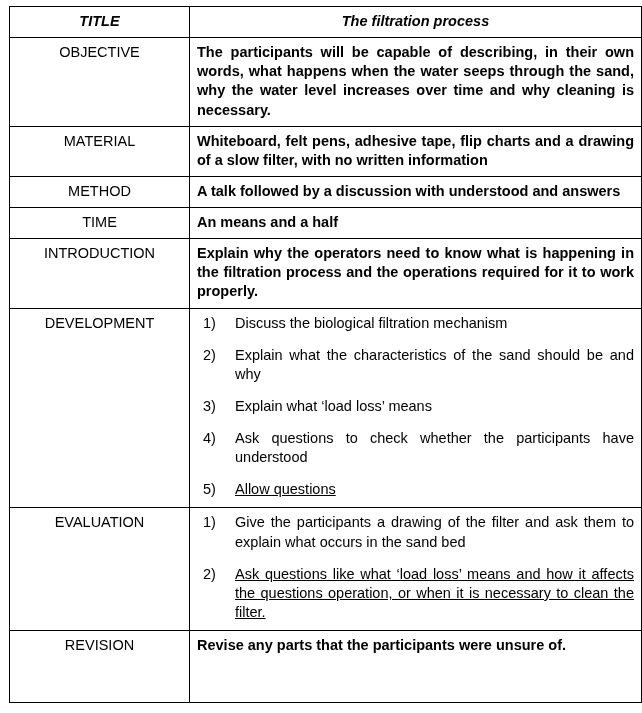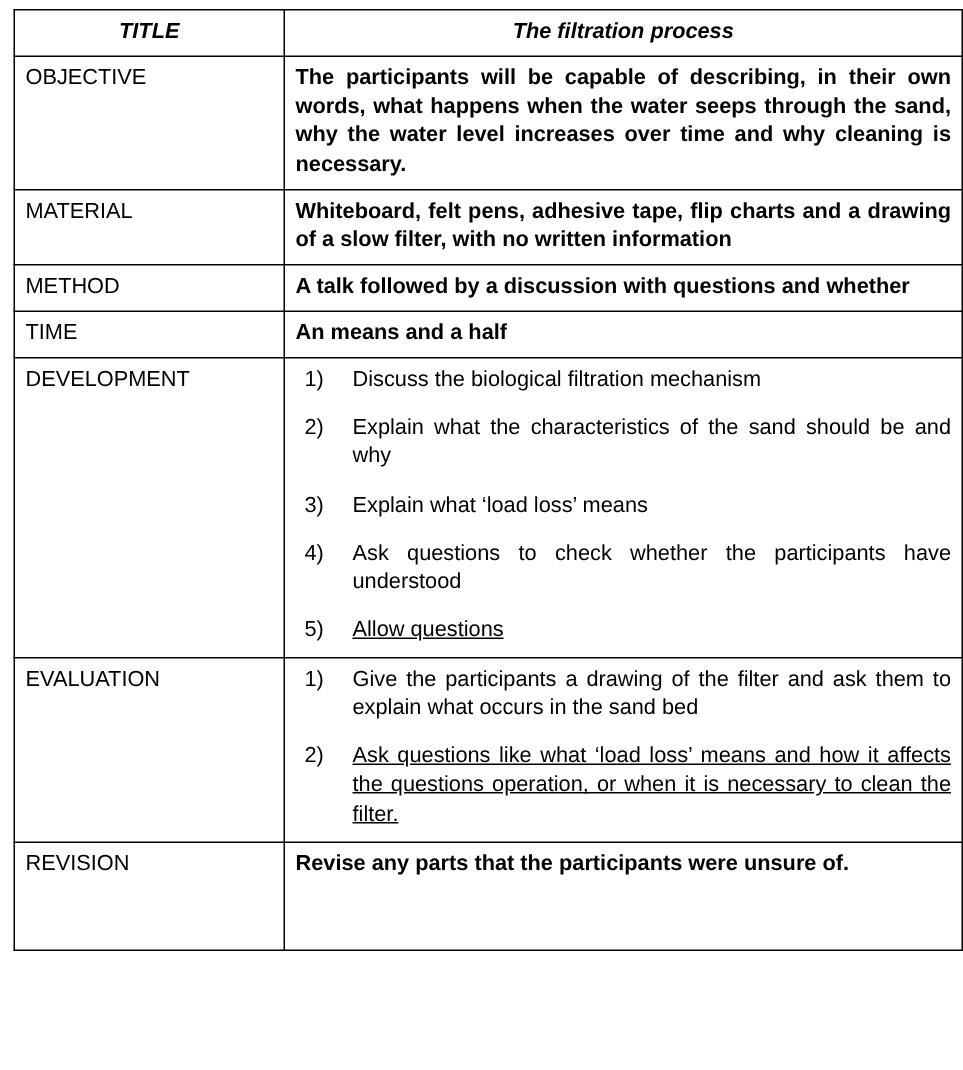--- a/index.html
+++ b/index.html
@@ -37,6 +37,7 @@
   col.content-col { width: 452px; }
 
   td.label {
+    text-align: center;
     vertical-align: top;
     padding-top: 6px;
     white-space: nowrap;

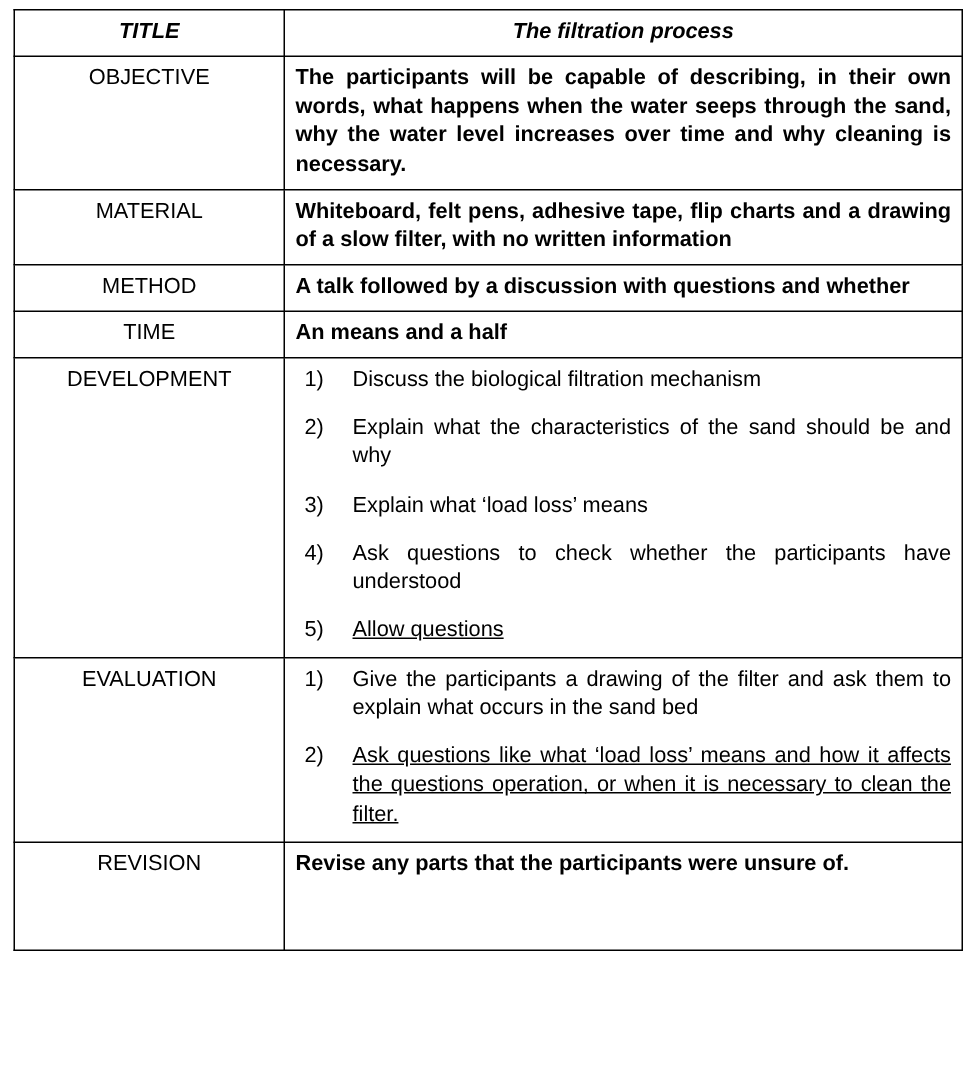--- a/index.html
+++ b/index.html
@@ -122,7 +122,7 @@
       <tr>
         <td class="label">METHOD</td>
         <td class="content">
-          <p>A talk followed by a discussion with questions and whether</p>
+          <p>A talk followed by a discussion with understood and answers</p>
         </td>
       </tr>
 

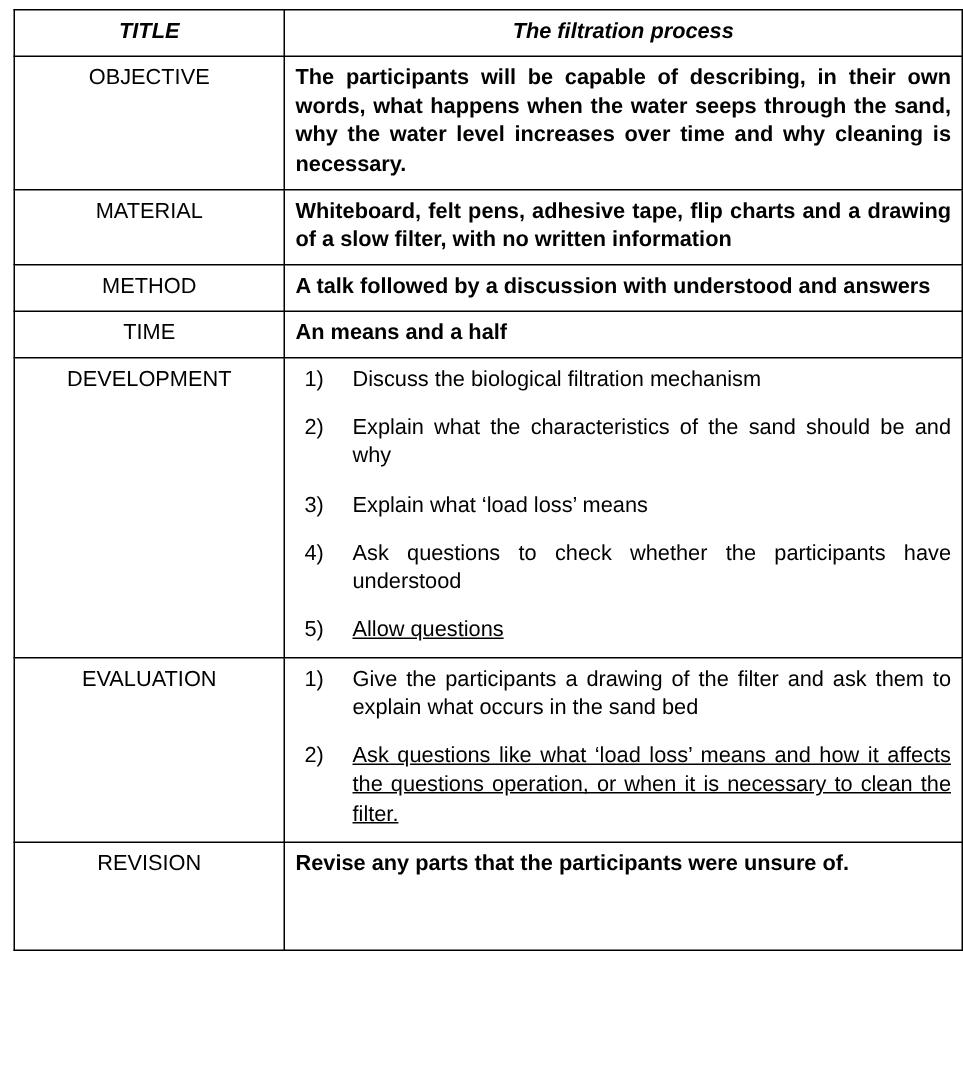--- a/index.html
+++ b/index.html
@@ -133,6 +133,12 @@
         </td>
       </tr>
 
+      <tr>
+        <td class="label">INTRODUCTION</td>
+        <td class="content">
+          <p>Explain why the operators need to know what is happening in the filtration process and the operations required for it to work properly.</p>
+        </td>
+      </tr>
 
       <tr>
         <td class="label">DEVELOPMENT</td>

